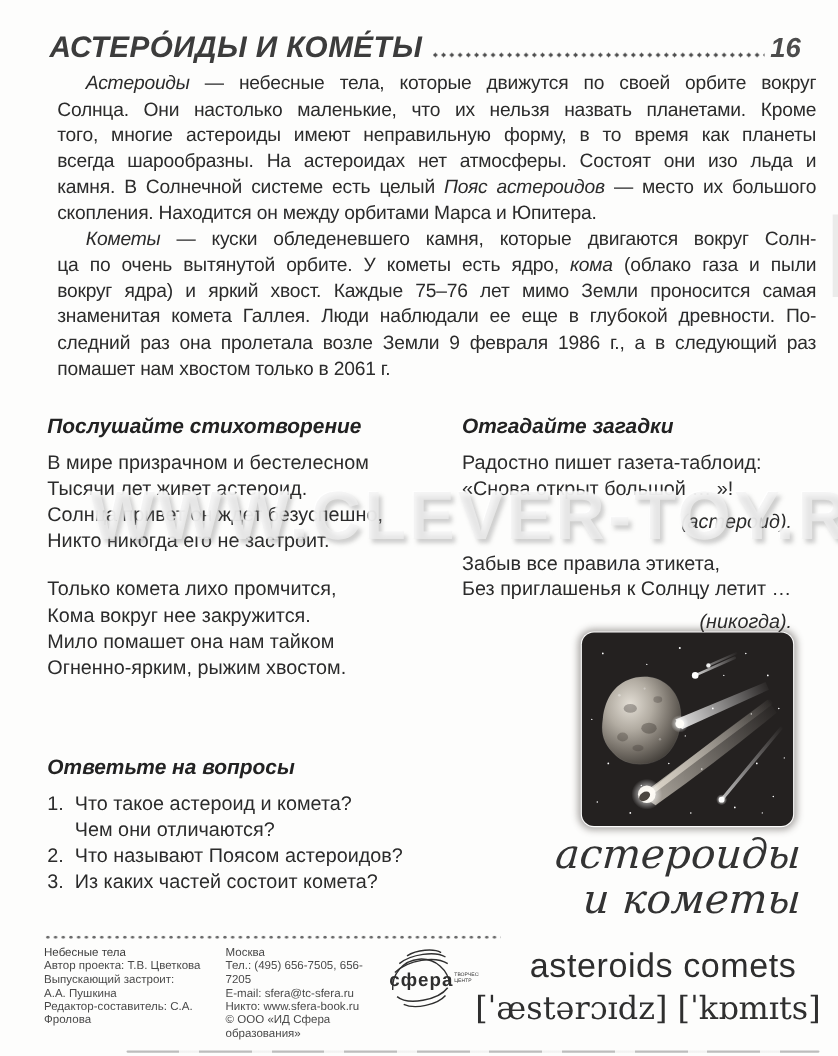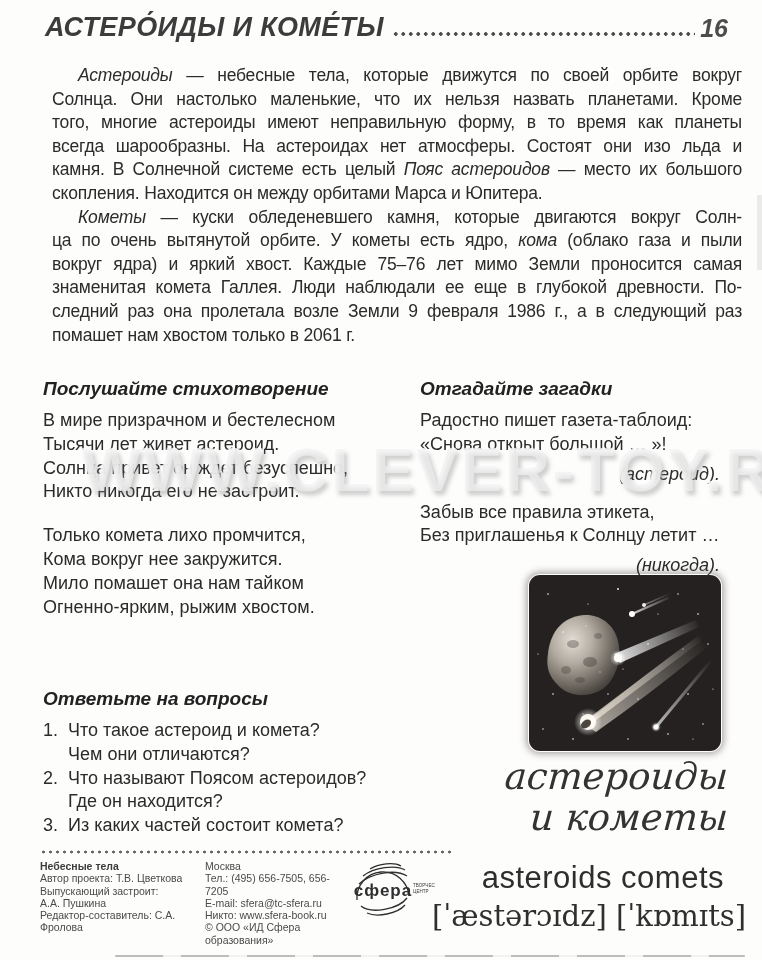--- a/index.html
+++ b/index.html
@@ -10,7 +10,7 @@
   }
   
   .title-row {
-    position:absolute; top:12px; left:45px; right:34px;
+    position:absolute; top:28px; left:45px; right:34px;
     display:flex; align-items:flex-end;
   }
   .title-row .ttl {

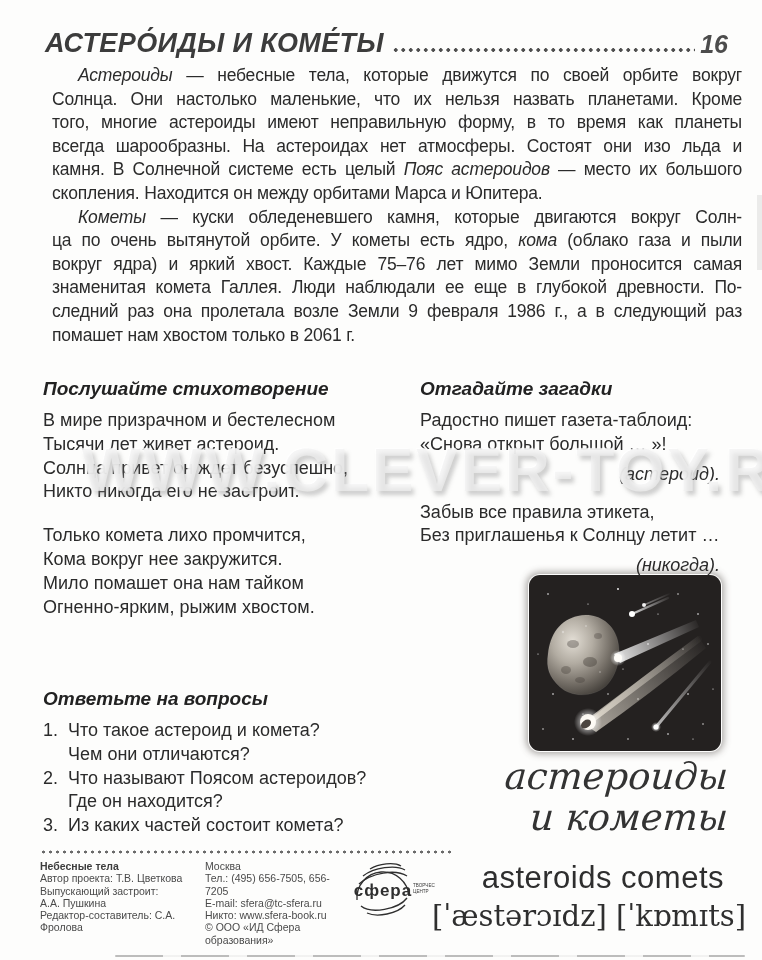--- a/index.html
+++ b/index.html
@@ -147,7 +147,6 @@
       <span class="qnum">2.</span>
       <span>
           <div class="qline">Что называют Поясом астероидов?</div>
-          <div class="qline">Где он находится?</div>
         </span>
     </div>
     <div class="qrow">

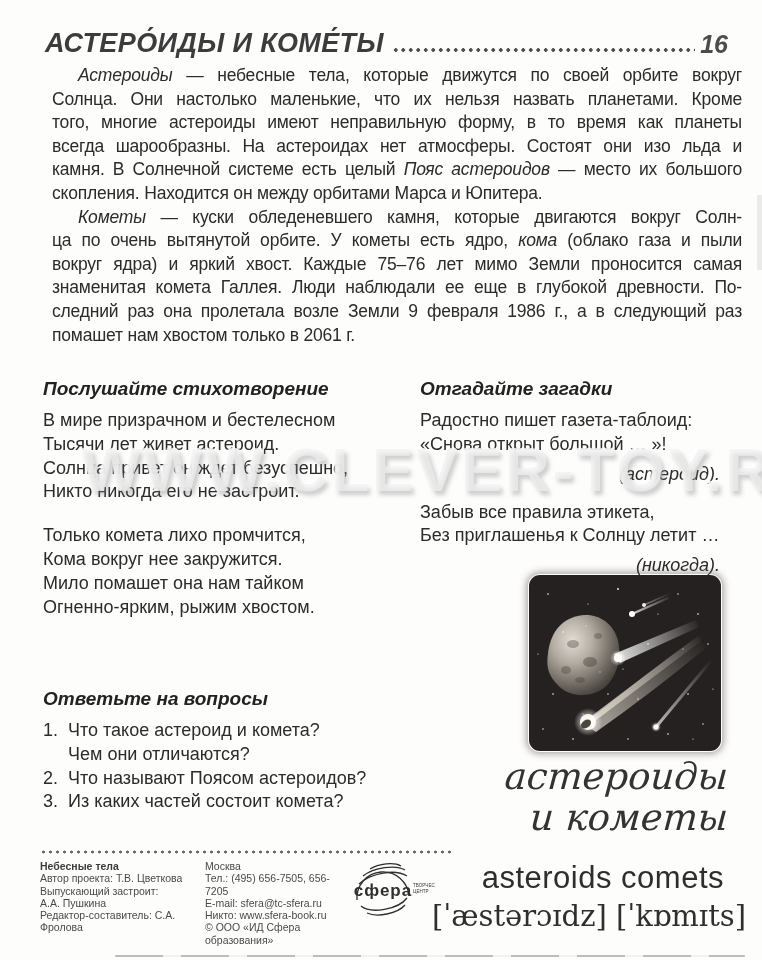--- a/index.html
+++ b/index.html
@@ -67,7 +67,7 @@
   .fcol { position:absolute; top:860px; font-size:10.5px; line-height:12.3px; color:#4a4a4a; }
   .fcol-credits { left:40px; width:162px; }
   .fcol-contacts { left:205px; width:142px; }
-  .fbold { font-weight:bold; color:#3d3d3d; }
+  .fbold { font-weight:normal; color:#3d3d3d; }
   .logo { position:absolute; top:860px; left:343px; }
   
   .scanline { position:absolute; bottom:3px; left:115px; width:630px; height:2.5px; border-radius:1px;

